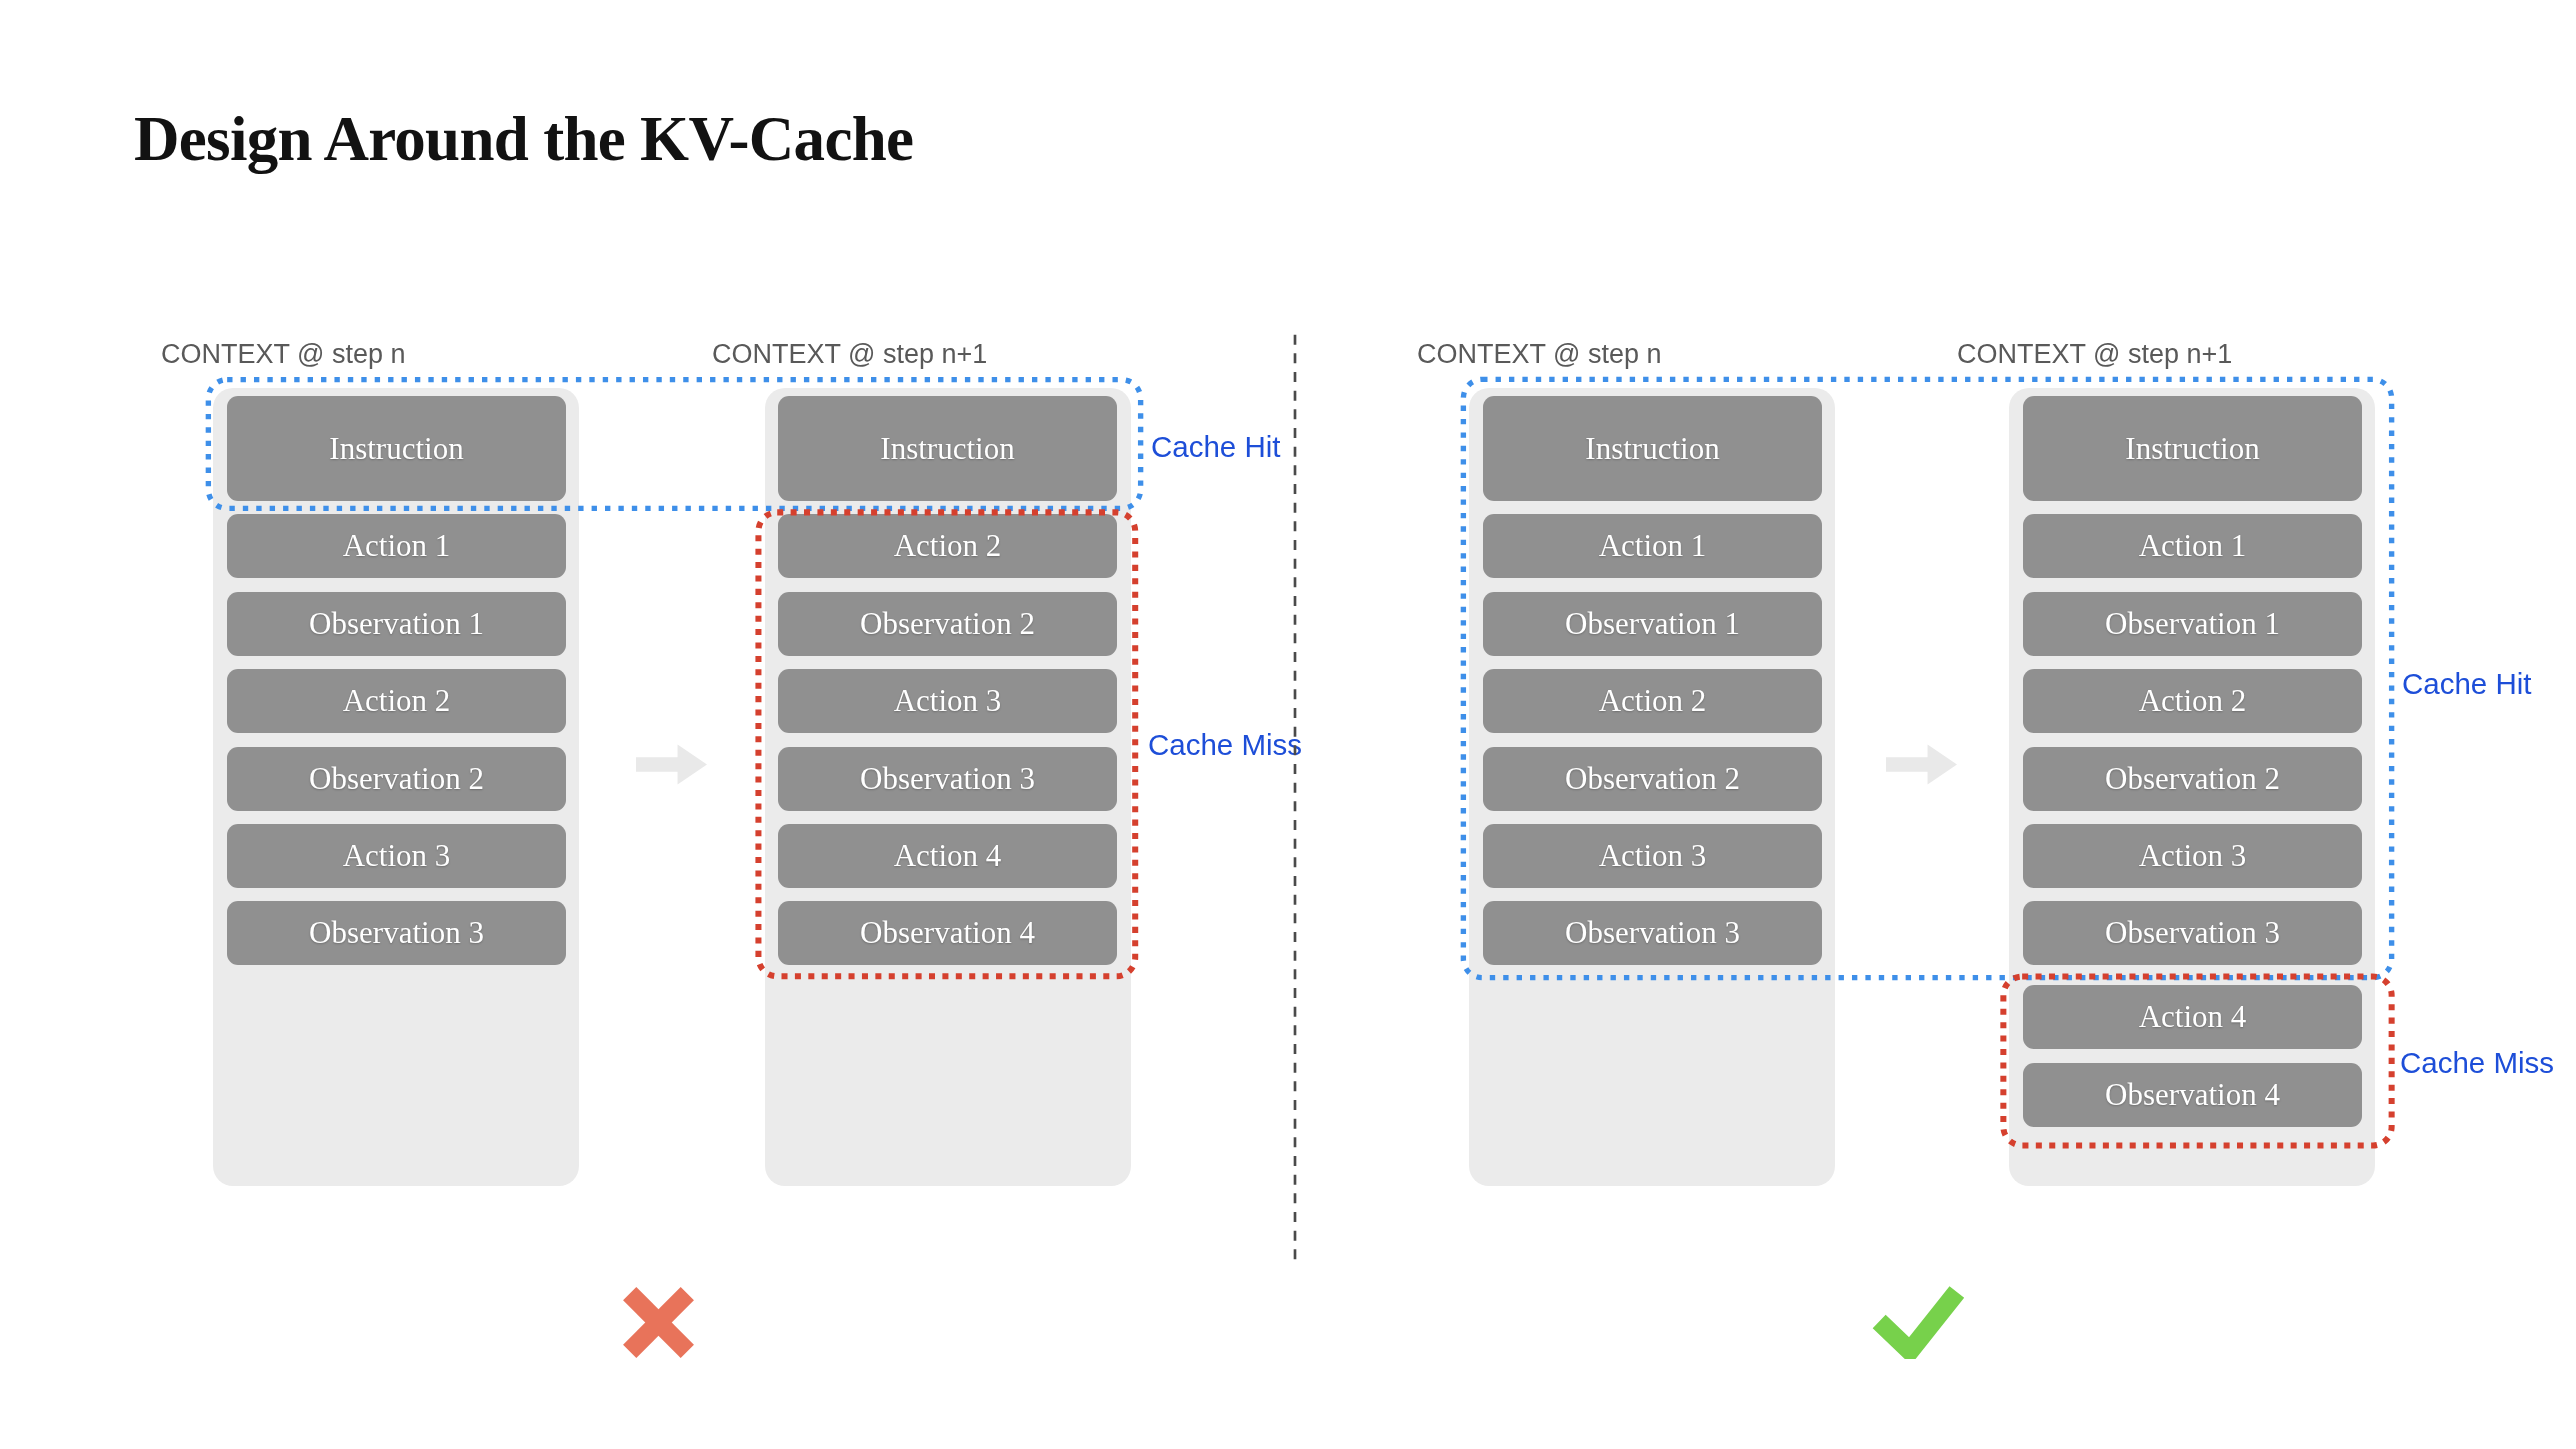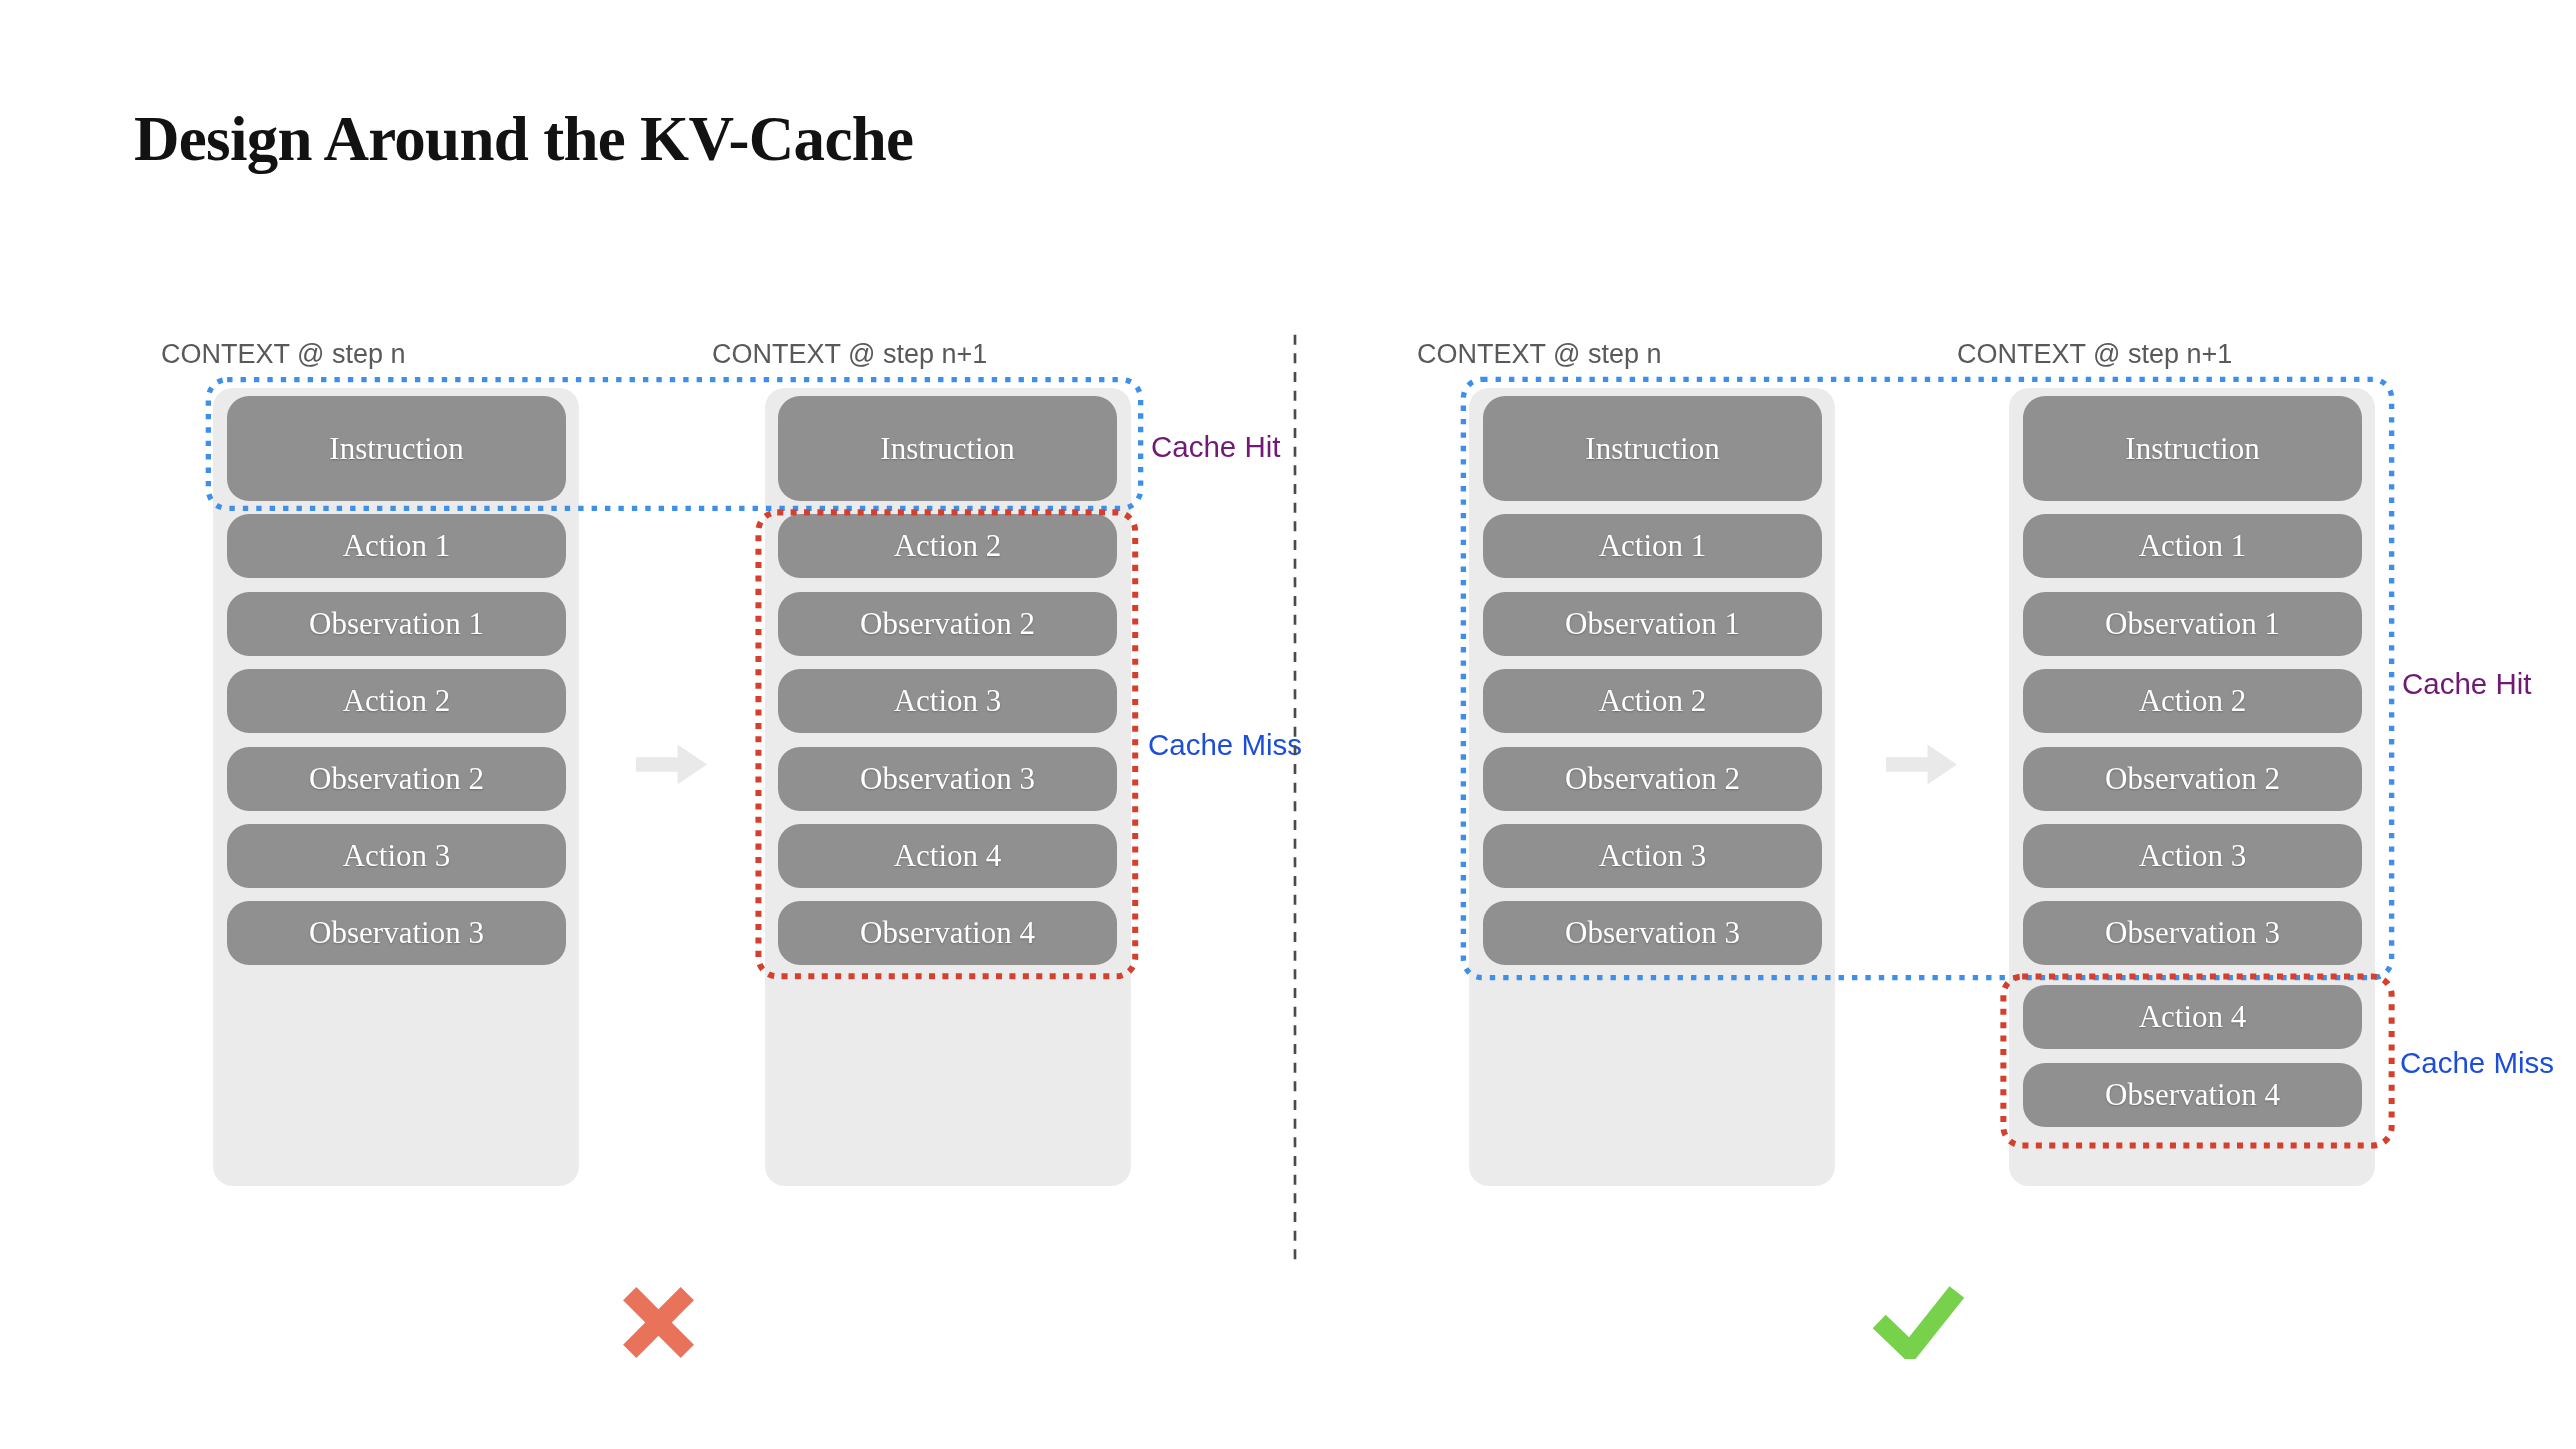--- a/index.html
+++ b/index.html
@@ -70,7 +70,7 @@
 
   .ctx-box {
     height: 64px;
-    border-radius: 22px;
+    border-radius: 11px;
     background: #909090;
     color: #ffffff;
     font-family: "Liberation Serif", serif;

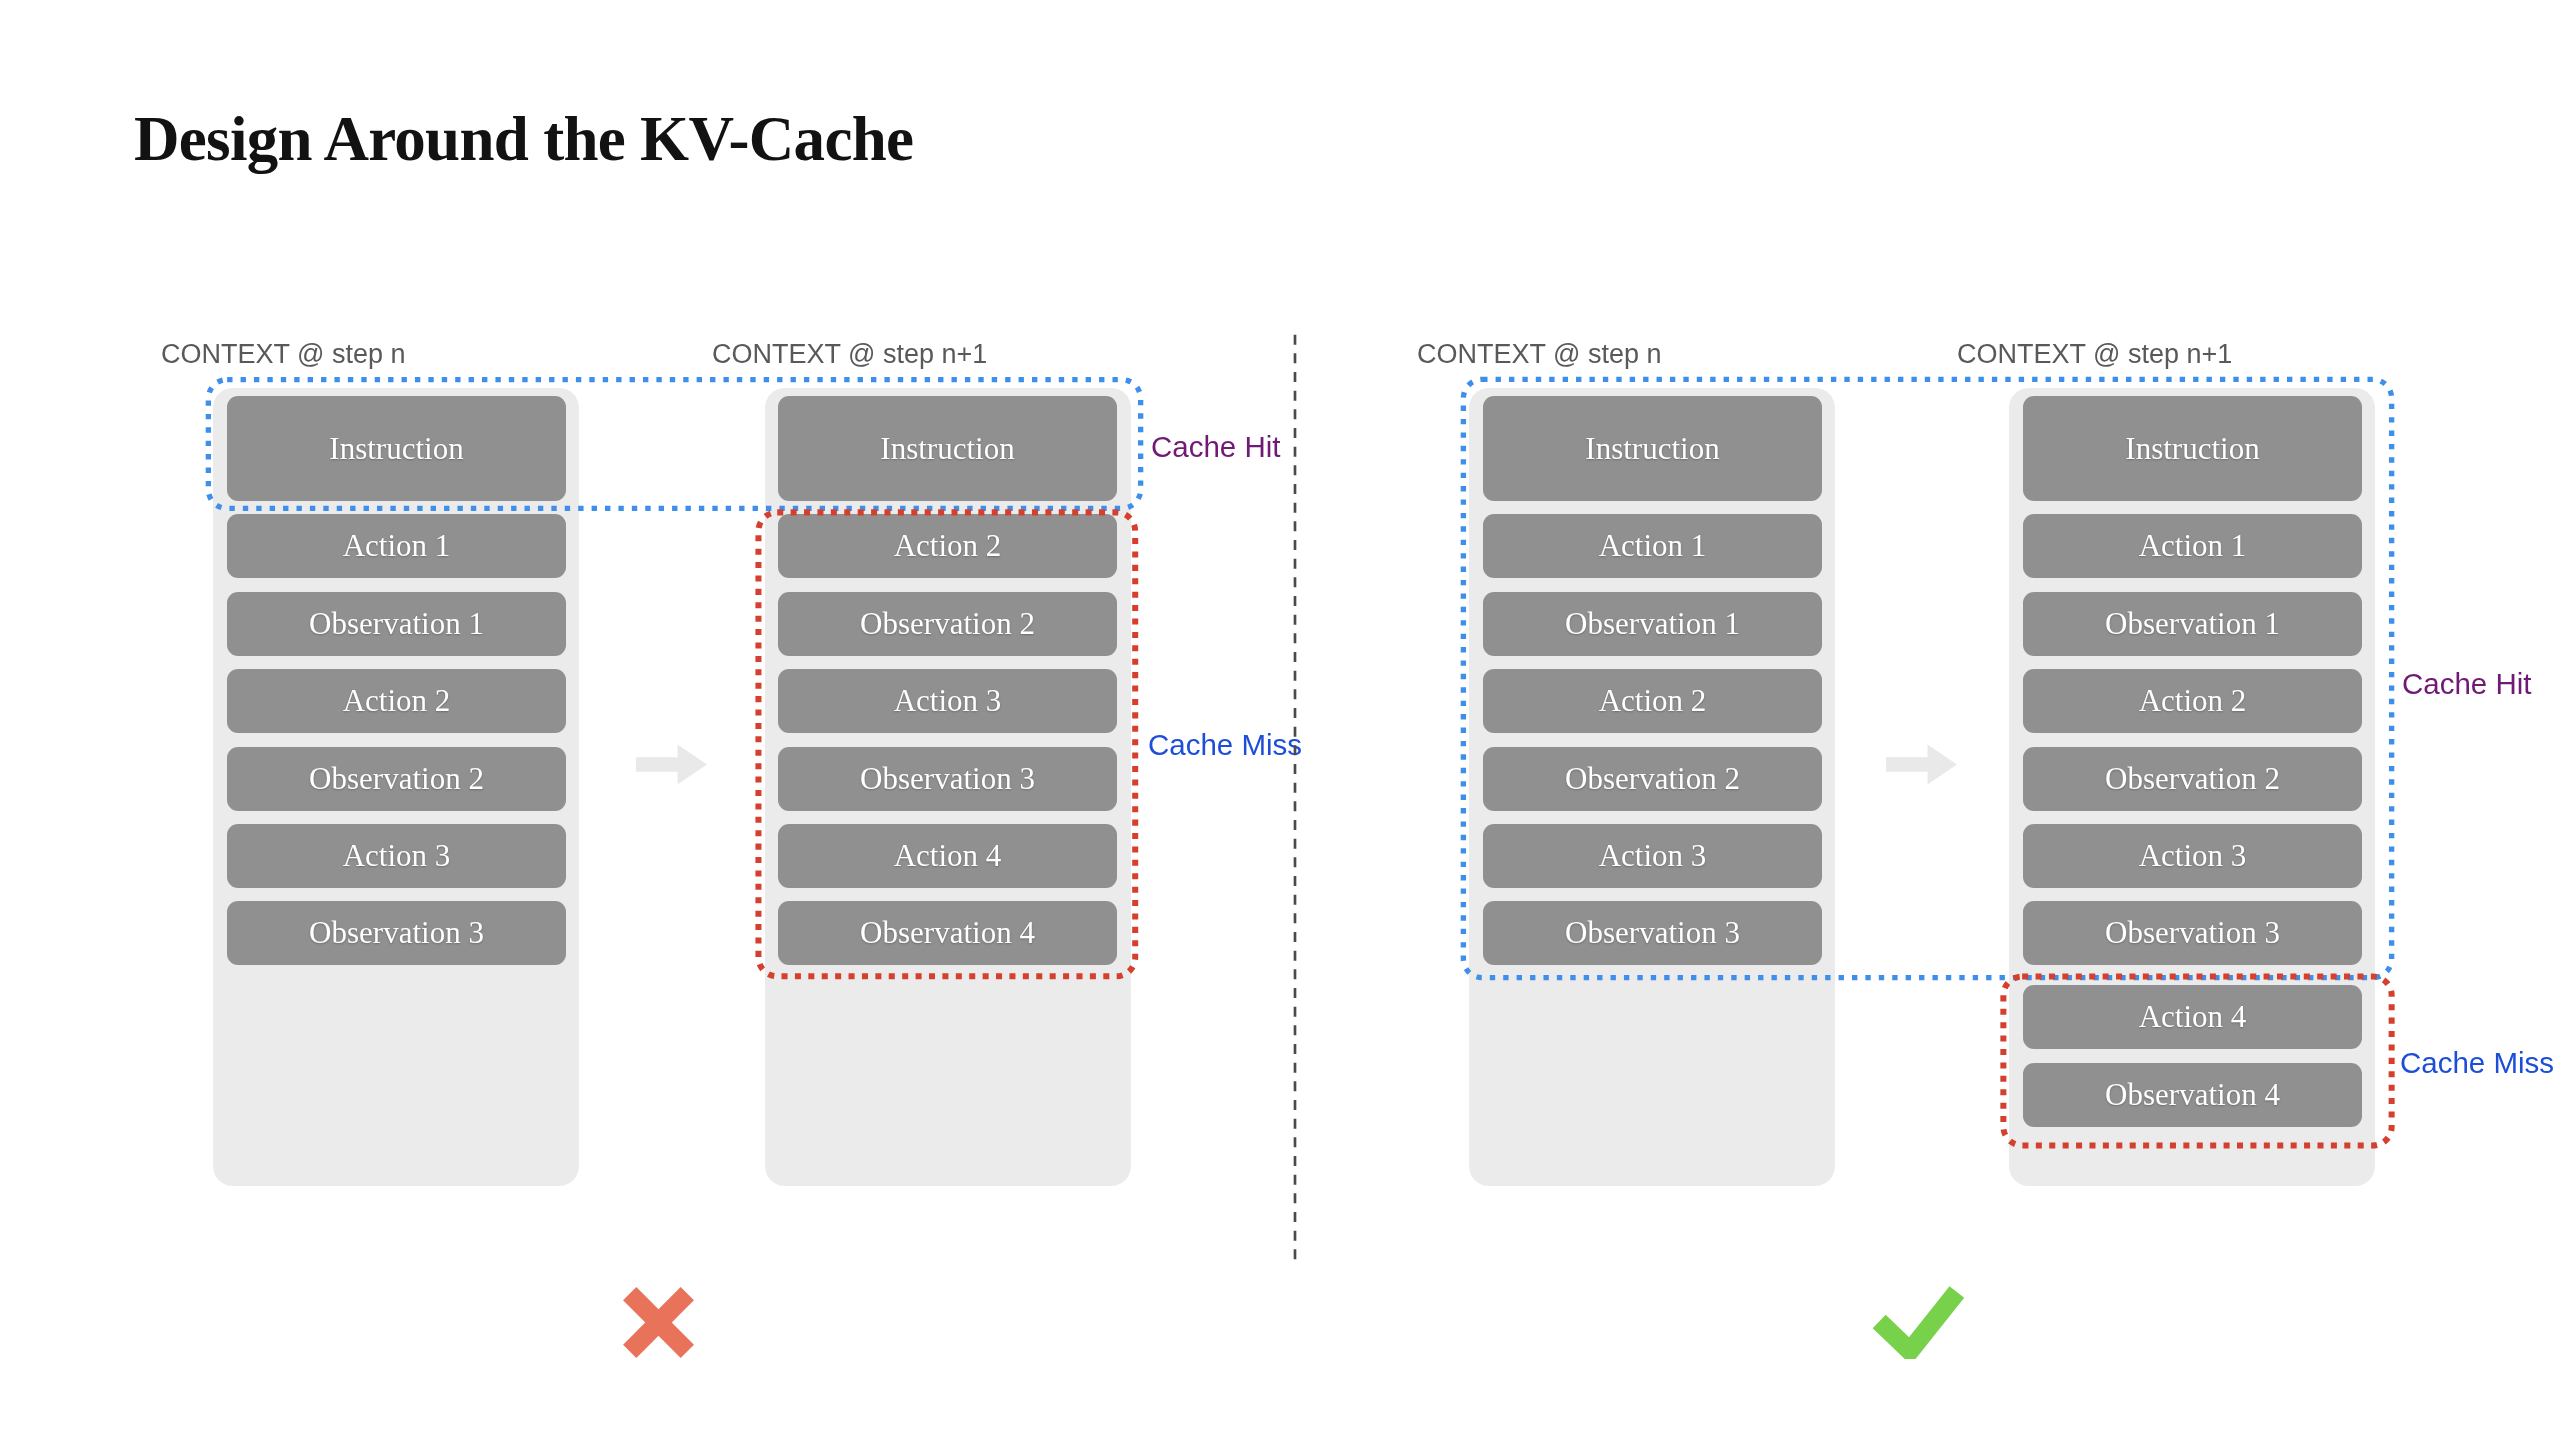--- a/index.html
+++ b/index.html
@@ -108,7 +108,7 @@
     white-space: nowrap;
     line-height: 1.1;
   }
-  .cache-label.hit  { color: #701a75; }
+  .cache-label.hit  { color: #1d4ed8; }
   .cache-label.miss { color: #1d4ed8; }
   #chl { left: 1151px; top: 431px; }
   #cml { left: 1148px; top: 729px; }

